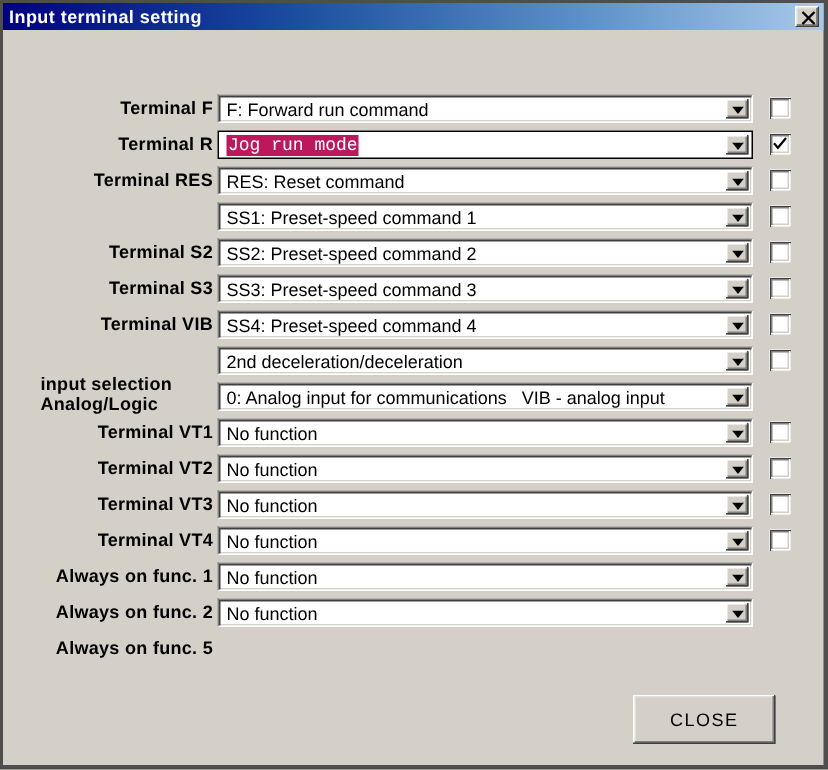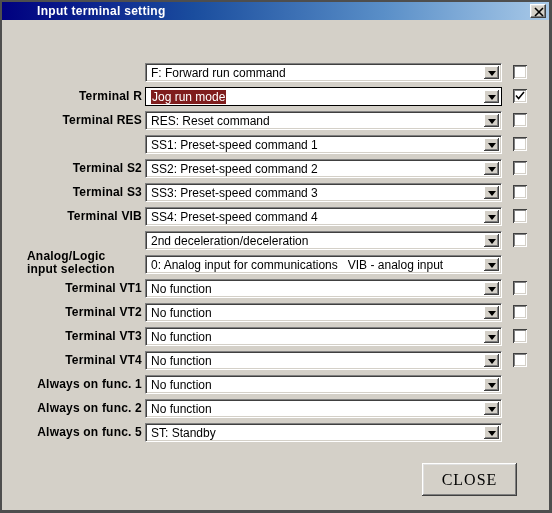--- a/index.html
+++ b/index.html
@@ -46,7 +46,6 @@
     letter-spacing: 0.3px;
     white-space: nowrap;
     font-family: "Liberation Sans", sans-serif;
-    margin-left: 31px;
   }
   .titlebar-spacer { flex: 1 1 auto; }
   .close-btn {

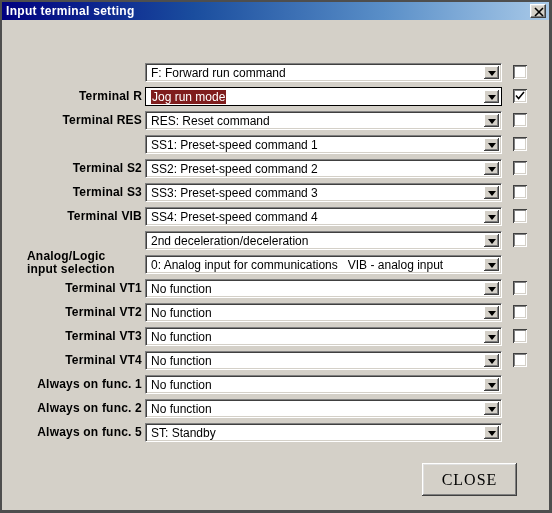--- a/index.html
+++ b/index.html
@@ -204,6 +204,7 @@
 
   <div id="rows-container">
       <div class="row" style="top: 61px;">
+        <div class="row-label">Terminal F</div>
         <div class="combo">
           <span class="combo-text">F: Forward run command</span>
           <div class="combo-arrow">

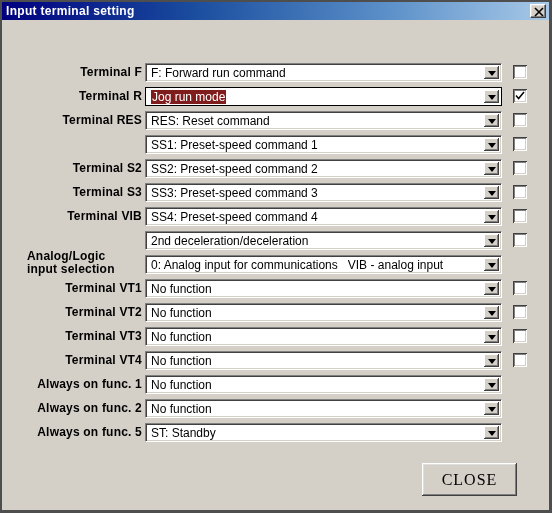--- a/index.html
+++ b/index.html
@@ -130,9 +130,10 @@
     font-family: "Liberation Sans", sans-serif;
   }
   .combo-text.selected {
-    background: #7f1d1d;
+    background: #be185d;
     color: #ffffff;
     padding: 0 1px;
+    font-family: Liberation Mono, monospace;
   }
   .combo-arrow {
     position: absolute;

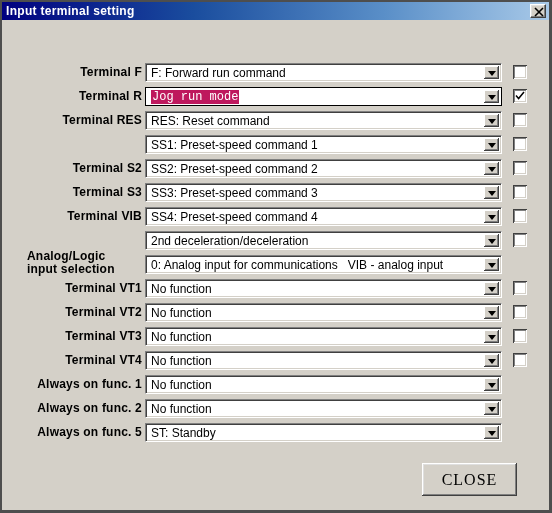--- a/index.html
+++ b/index.html
@@ -304,8 +304,8 @@
       </div>
       <div class="row" style="top: 253px;">
         <div class="row-label align-left">
+          <div>input selection</div>
           <div>Analog/Logic</div>
-          <div>input selection</div>
         </div>
         <div class="combo">
           <span class="combo-text">0: Analog input for communications   VIB - analog input</span>

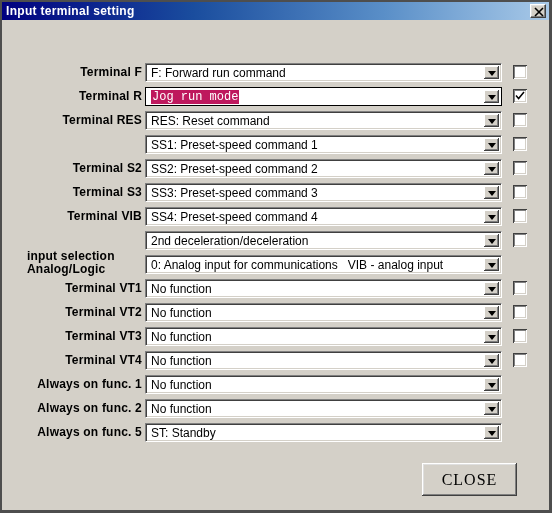--- a/index.html
+++ b/index.html
@@ -388,14 +388,6 @@
       </div>
       <div class="row" style="top: 421px;">
         <div class="row-label">Always on func. 5</div>
-        <div class="combo">
-          <span class="combo-text">ST: Standby</span>
-          <div class="combo-arrow">
-            <svg width="8" height="5" viewBox="0 0 8 5">
-              <path d="M0,0 L8,0 L4,5 Z" fill="#000000"></path>
-            </svg>
-          </div>
-        </div>
       </div>
     </div>
 

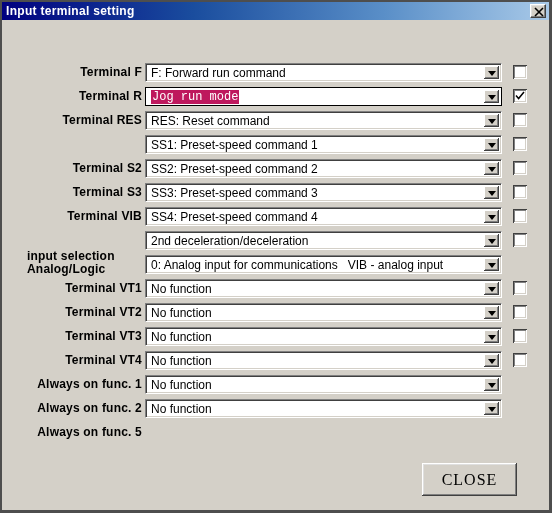--- a/index.html
+++ b/index.html
@@ -180,8 +180,8 @@
     border: none;
     box-shadow: inset -1px -1px 0 #404040, inset 1px 1px 0 #ffffff,
                 inset -2px -2px 0 #808080, inset 2px 2px 0 #dfdfdf;
-    font-family: Liberation Serif, serif;
-    font-size: 16px;
+    font-family: Liberation Sans, sans-serif;
+    font-size: 12px;
     color: #000000;
     cursor: default;
     letter-spacing: 1px;

